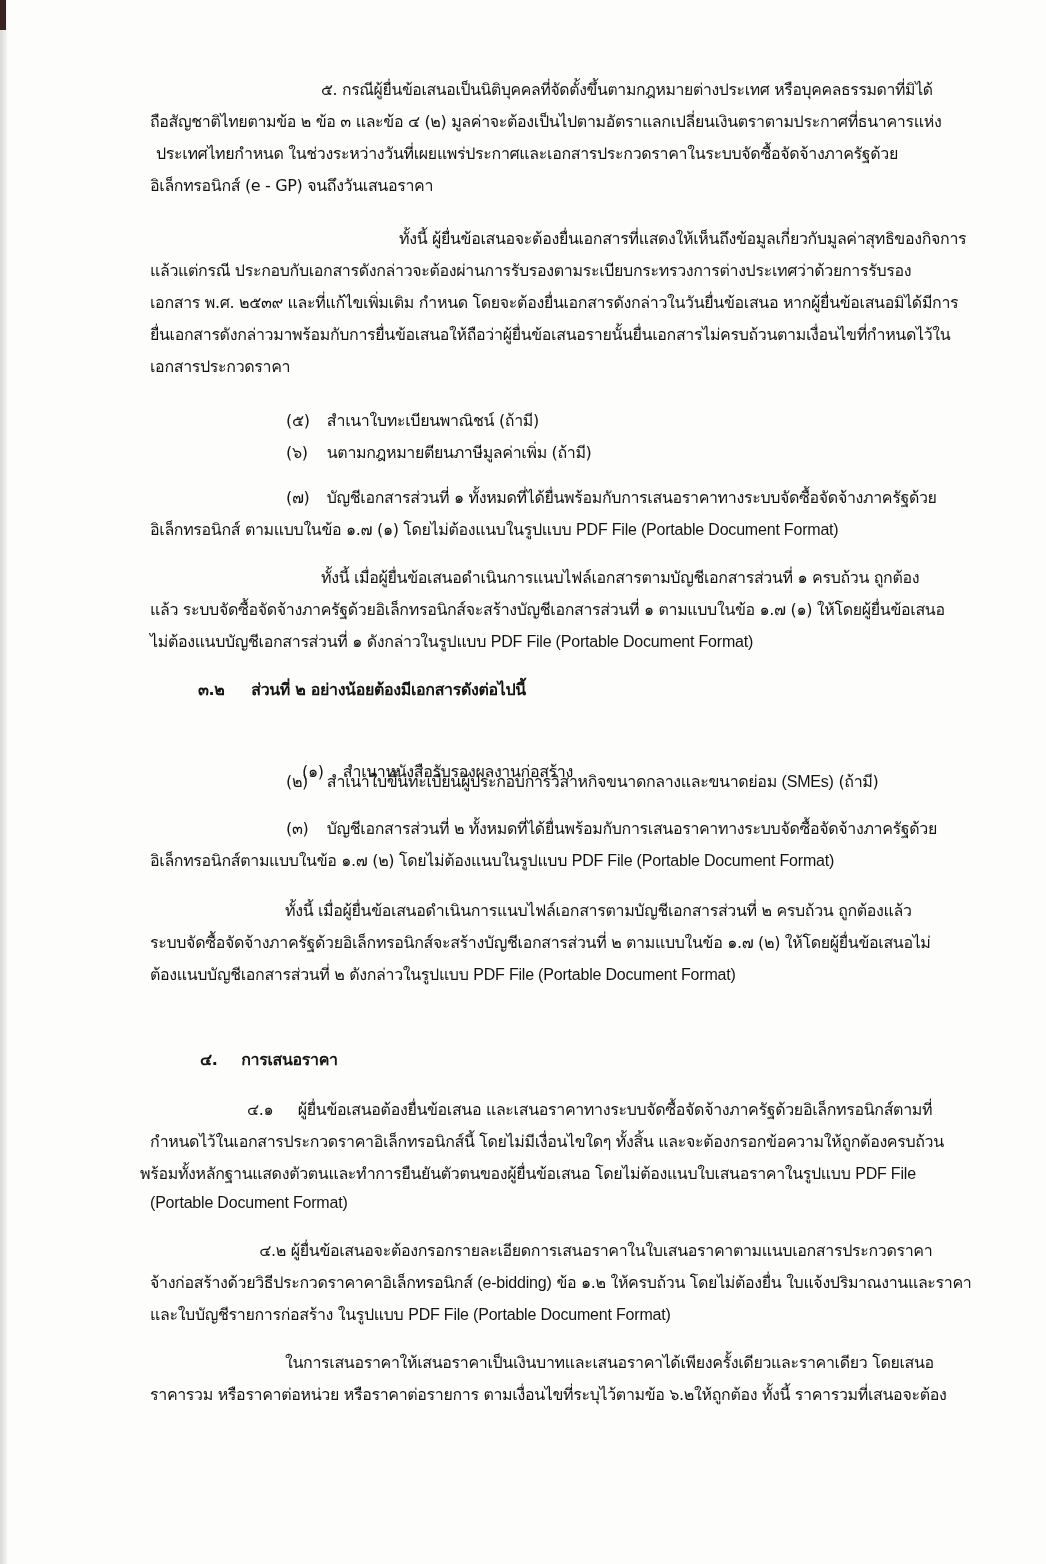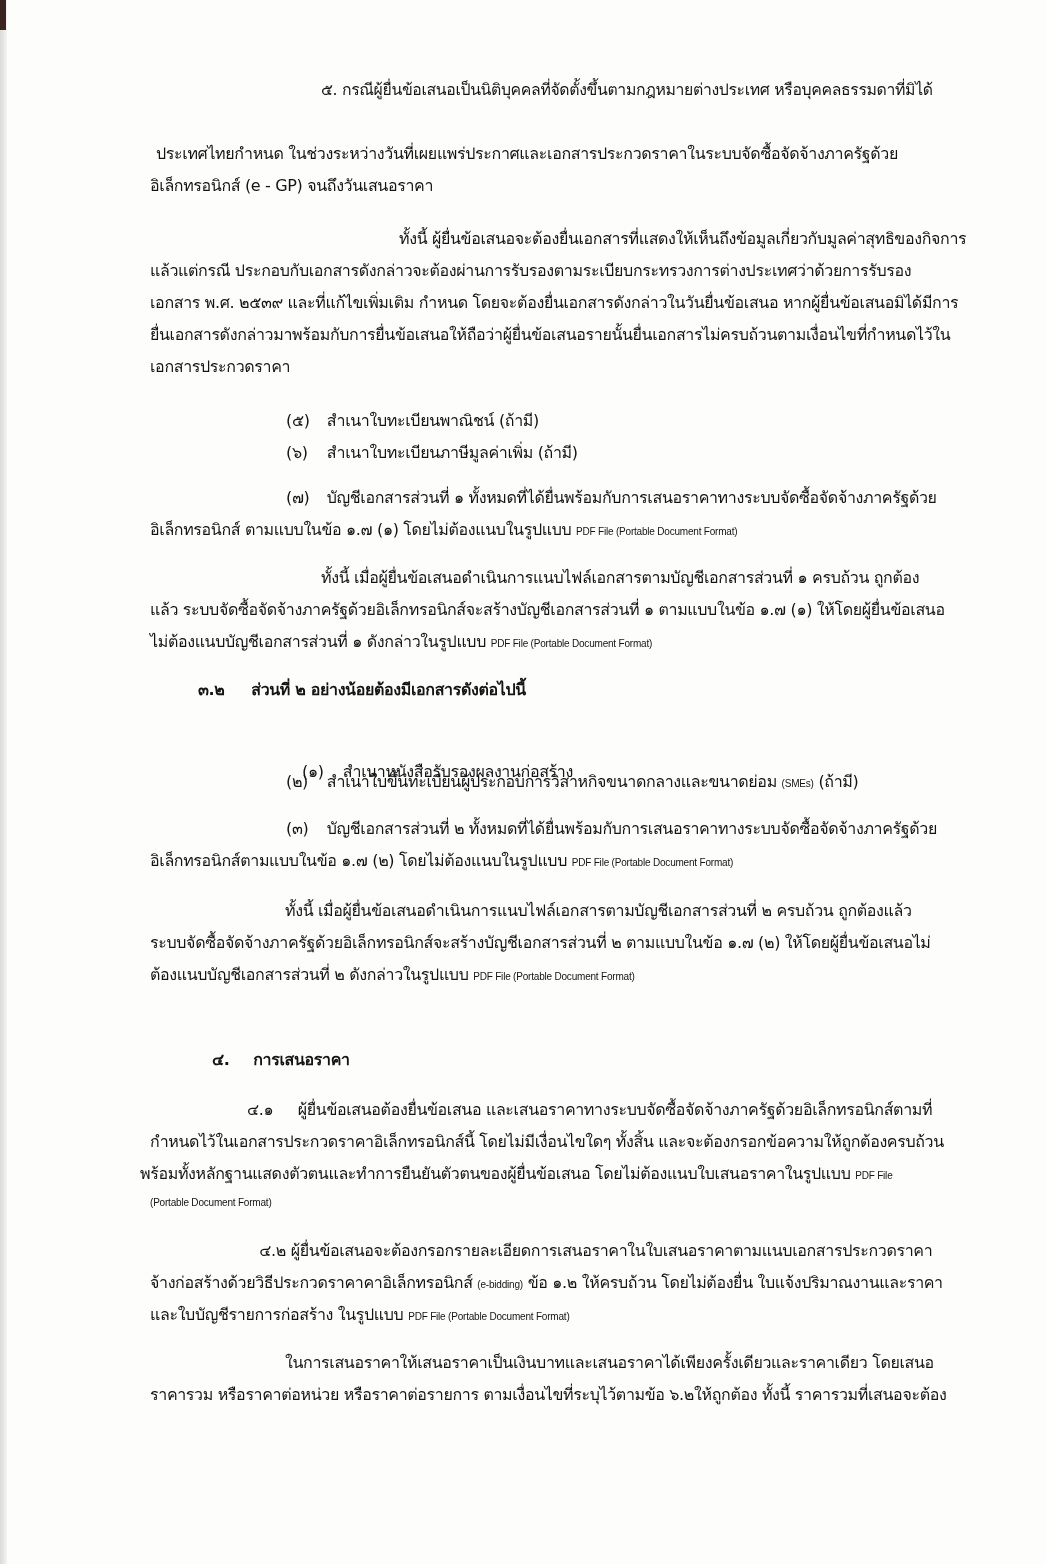--- a/index.html
+++ b/index.html
@@ -28,6 +28,7 @@
 <div class="page">
 
   <div class="line" style="left: 321px; top: 79px; width: 688px; transform: scaleX(0.987);">๕. กรณีผู้ยื่นข้อเสนอเป็นนิติบุคคลที่จัดตั้งขึ้นตามกฎหมายต่างประเทศ หรือบุคคลธรรมดาที่มิได้</div>
+  <div class="line" style="left:150px; top:111px;">ถือสัญชาติไทยตามข้อ ๒ ข้อ ๓ และข้อ ๔ (๒) มูลค่าจะต้องเป็นไปตามอัตราแลกเปลี่ยนเงินตราตามประกาศที่ธนาคารแห่ง</div>
   <div class="line" style="left:156px; top:143px;">ประเทศไทยกำหนด ในช่วงระหว่างวันที่เผยแพร่ประกาศและเอกสารประกวดราคาในระบบจัดซื้อจัดจ้างภาครัฐด้วย</div>
   <div class="line" style="left:150px; top:175px;">
     <span>อิเล็กทรอนิกส์ (e - GP) จนถึงวันเสนอราคา</span>

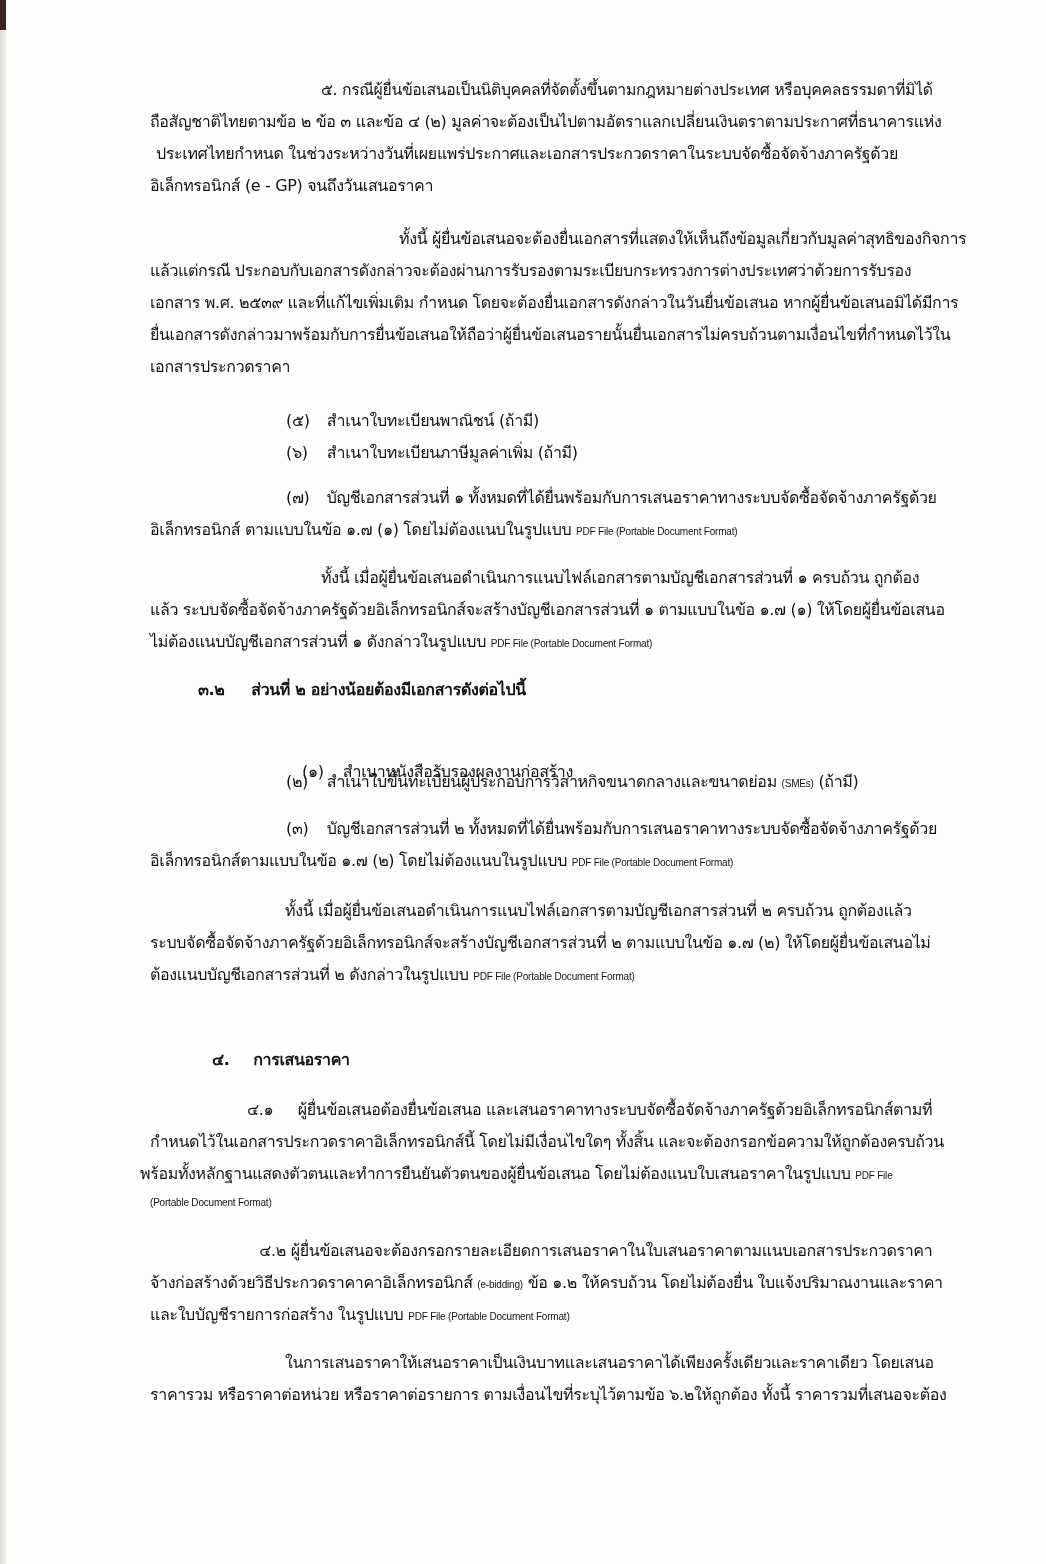--- a/index.html
+++ b/index.html
@@ -46,7 +46,7 @@
   </div>
   <div class="line" style="left:286px; top:442px;">
     <span class="num">(๖)</span>
-    <span>สำเนาใบทะเบียนภาษีมูลค่าเพิ่ม (ถ้ามี)</span>
+    <span>นตามกฎหมายตียนภาษีมูลค่าเพิ่ม (ถ้ามี)</span>
   </div>
 
   <div class="line" style="left:286px; top:487px;">

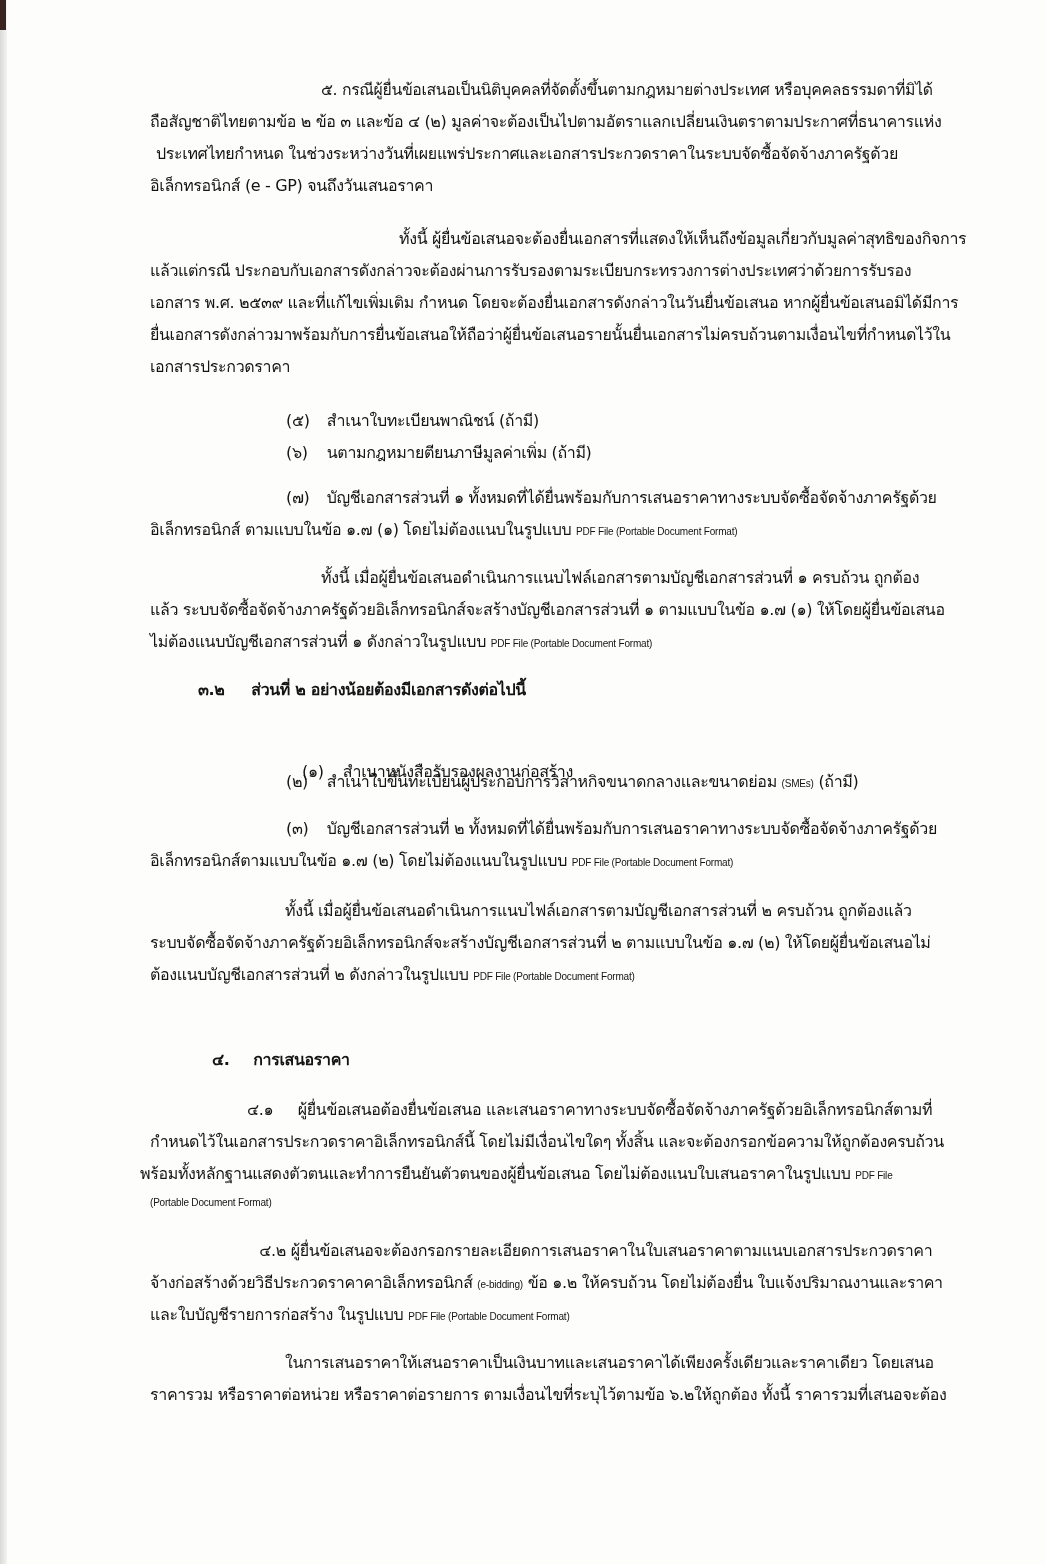--- a/index.html
+++ b/index.html
@@ -16,7 +16,7 @@
     line-height: 22px; transform-origin: left center;
   }
   .bold { font-weight: bold; }
-  .latin { font-family: "Liberation Sans Narrow", "Liberation Sans", sans-serif; font-size: 10px; letter-spacing: -0.2px; }
+  .latin { font-family: "Liberation Sans Narrow", "Liberation Sans", sans-serif; font-size: 16px; letter-spacing: -0.2px; }
   .num { display: inline-block; min-width: 36px; }
 </style>
 </head>

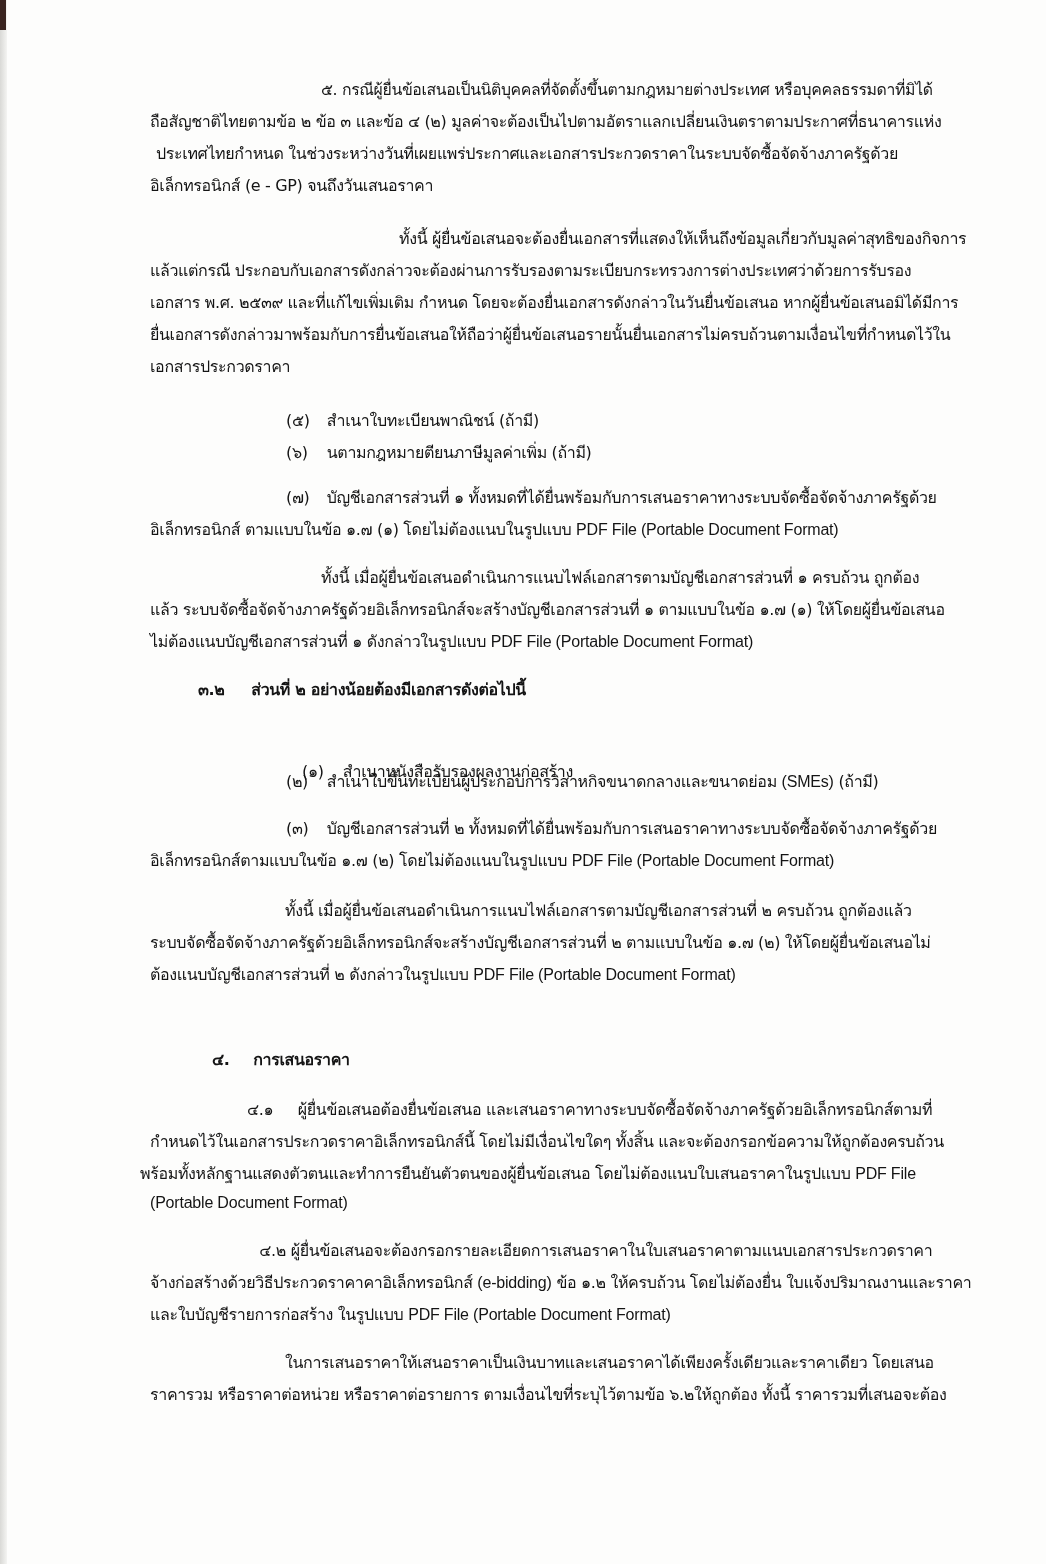--- a/index.html
+++ b/index.html
@@ -97,7 +97,7 @@
     <span class="latin">PDF File (Portable Document Format)</span>
   </div>
 
-  <div class="line bold" style="left:200px; top:1049px;margin-left:12px;">
+  <div class="line bold" style="left:200px; top:1049px;">
     <span class="num">๔.</span>
     <span>การเสนอราคา</span>
   </div>

